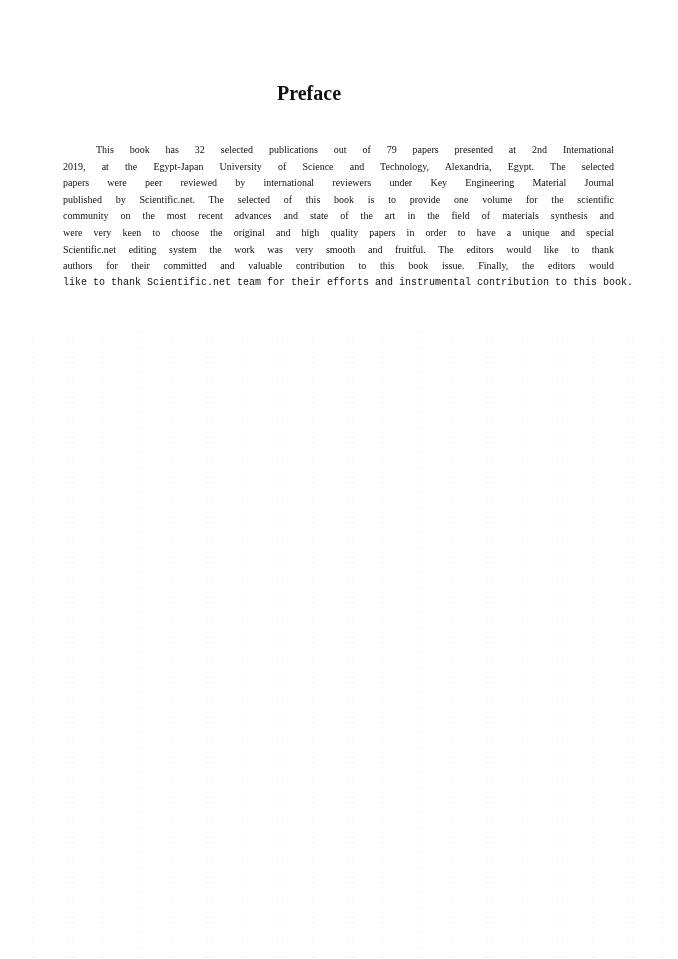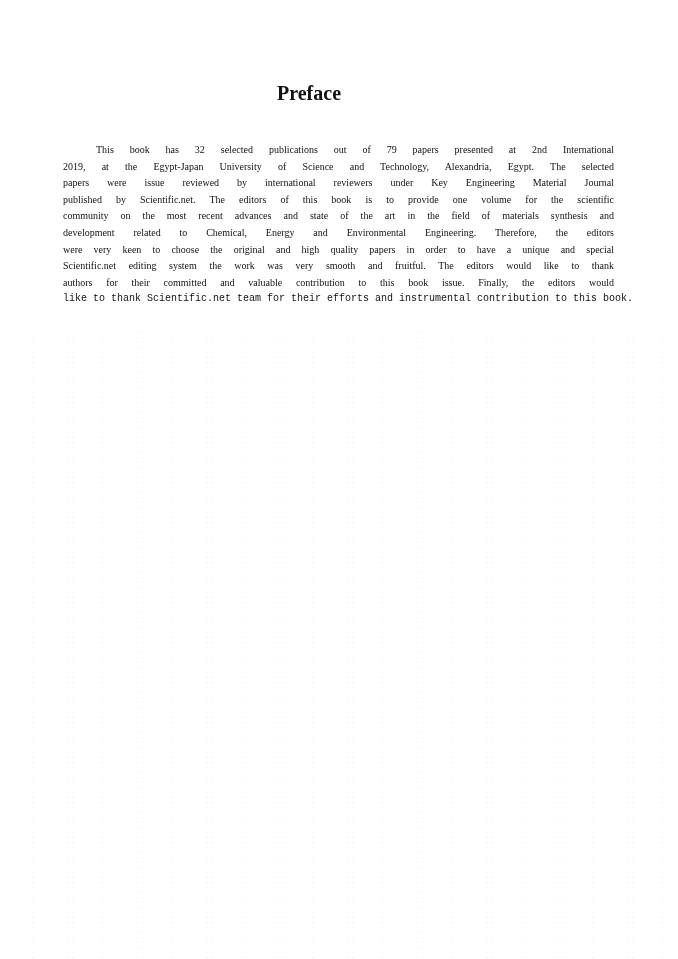--- a/index.html
+++ b/index.html
@@ -73,7 +73,7 @@
 <div class="body-text">
   <span class="line indent">This book has 32 selected publications out of 79 papers presented at 2nd International</span>
   <span class="line">2019, at the Egypt-Japan University of Science and Technology, Alexandria, Egypt. The selected</span>
-  <span class="line">papers were issue reviewed by international reviewers under Key Engineering Material Journal</span>
+  <span class="line">papers were peer reviewed by international reviewers under Key Engineering Material Journal</span>
   <span class="line">published by Scientific.net. The editors of this book is to provide one volume for the scientific</span>
   <span class="line">community on the most recent advances and state of the art in the field of materials synthesis and</span>
   <span class="line">development related to Chemical, Energy and Environmental Engineering. Therefore, the editors</span>

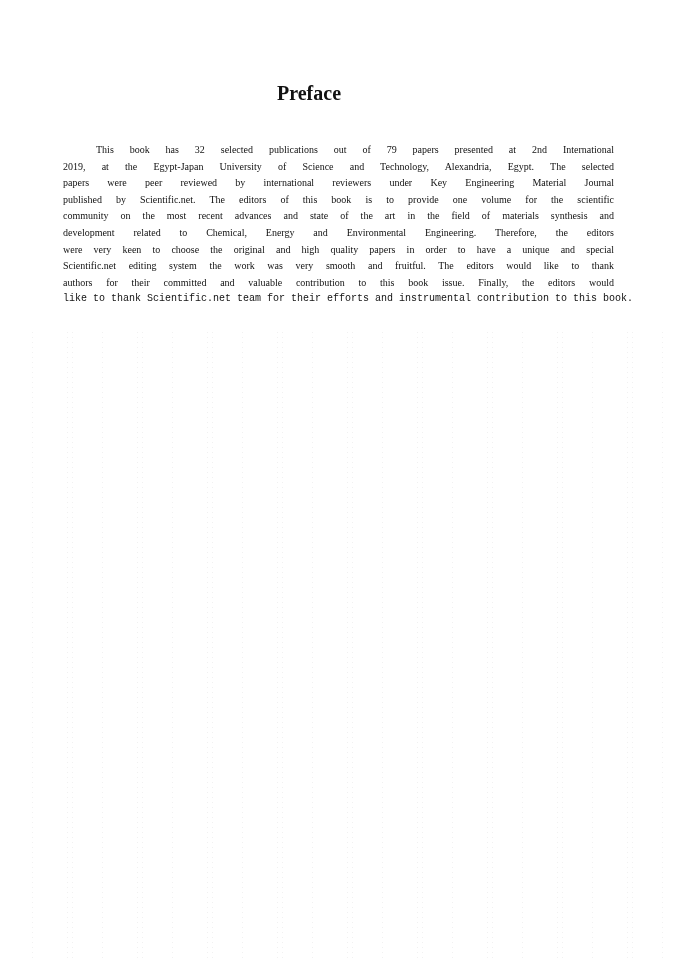--- a/index.html
+++ b/index.html
@@ -74,7 +74,7 @@
   <span class="line indent">This book has 32 selected publications out of 79 papers presented at 2nd International</span>
   <span class="line">2019, at the Egypt-Japan University of Science and Technology, Alexandria, Egypt. The selected</span>
   <span class="line">papers were peer reviewed by international reviewers under Key Engineering Material Journal</span>
-  <span class="line">published by Scientific.net. The editors of this book is to provide one volume for the scientific</span>
+  <span class="line">published by Scientific.net. The selected of this book is to provide one volume for the scientific</span>
   <span class="line">community on the most recent advances and state of the art in the field of materials synthesis and</span>
   <span class="line">development related to Chemical, Energy and Environmental Engineering. Therefore, the editors</span>
   <span class="line">were very keen to choose the original and high quality papers in order to have a unique and special</span>

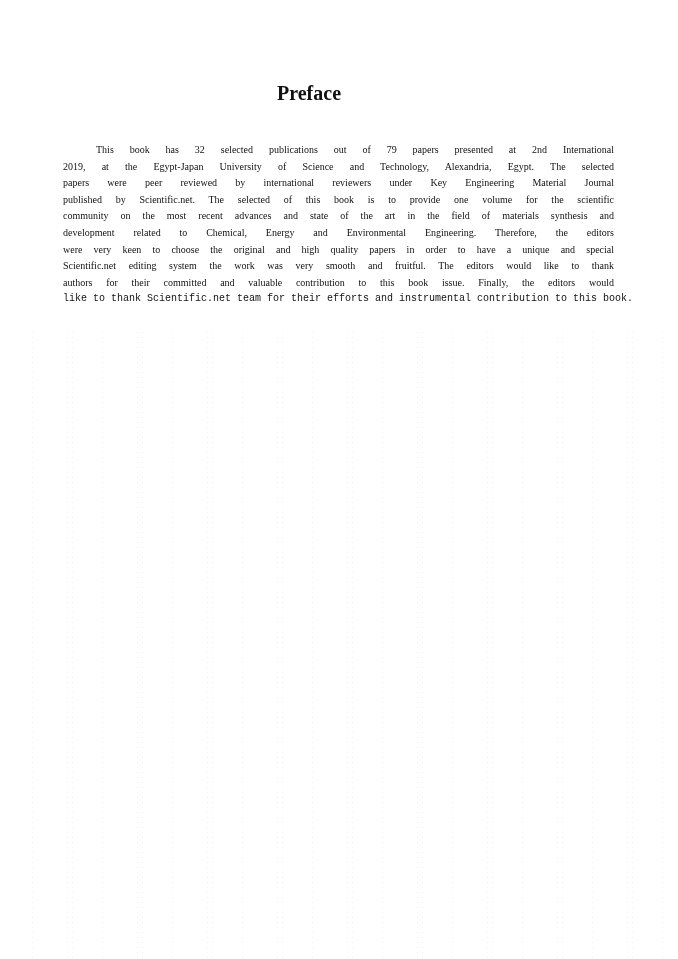--- a/index.html
+++ b/index.html
@@ -76,7 +76,6 @@
   <span class="line">papers were peer reviewed by international reviewers under Key Engineering Material Journal</span>
   <span class="line">published by Scientific.net. The selected of this book is to provide one volume for the scientific</span>
   <span class="line">community on the most recent advances and state of the art in the field of materials synthesis and</span>
-  <span class="line">development related to Chemical, Energy and Environmental Engineering. Therefore, the editors</span>
   <span class="line">were very keen to choose the original and high quality papers in order to have a unique and special</span>
   <span class="line">Scientific.net editing system the work was very smooth and fruitful. The editors would like to thank</span>
   <span class="line">authors for their committed and valuable contribution to this book issue. Finally, the editors would</span>

